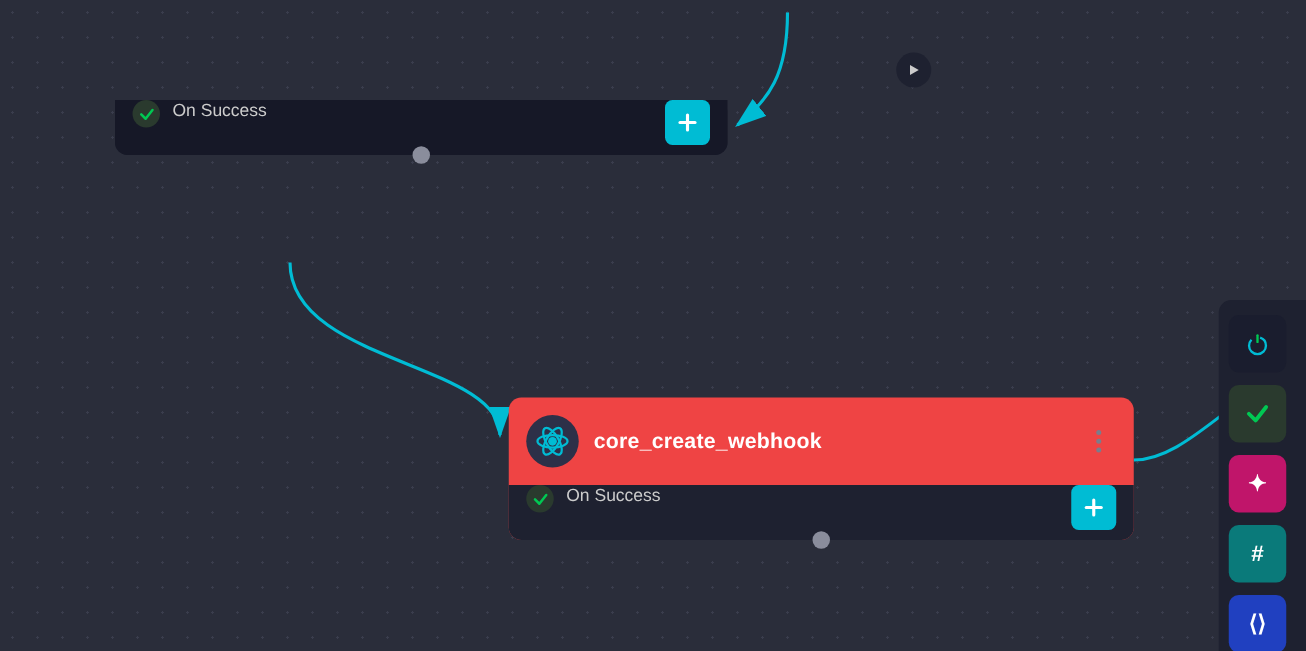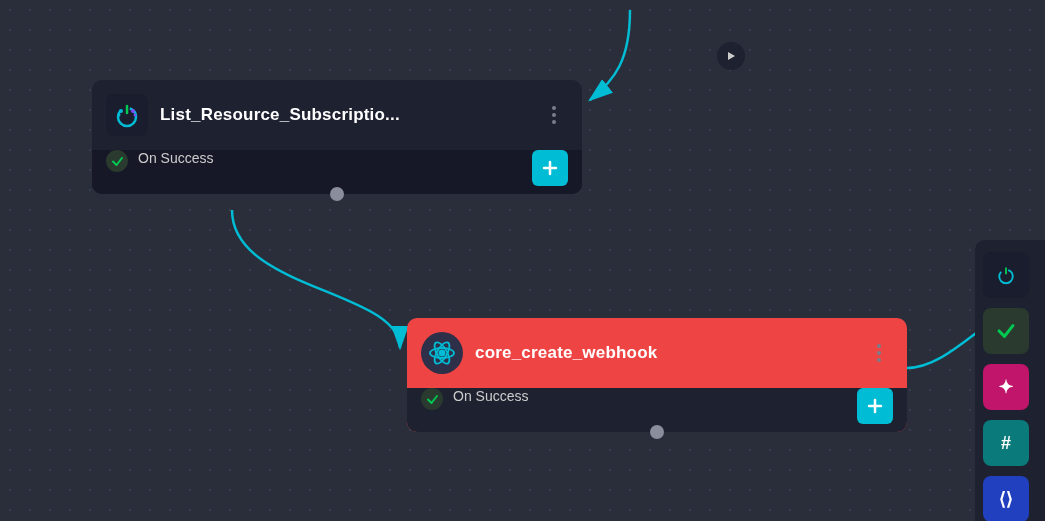--- a/index.html
+++ b/index.html
@@ -276,29 +276,6 @@
   </div>
 
   <div class="node node-1">
-    <div class="node-header">
-      <div class="node-icon-nerdio">
-
-        <svg width="32" height="32" viewBox="0 0 32 32">
-
-          <circle cx="16" cy="18" r="9" stroke="#00bcd4" stroke-width="2.5" fill="none" stroke-dasharray="40 10" stroke-dashoffset="5"></circle>
-
-          <line x1="16" y1="7" x2="16" y2="14" stroke="#00c853" stroke-width="2.5" stroke-linecap="round"></line>
-
-          <circle cx="10" cy="12" r="2" fill="#00bcd4"></circle>
-          <circle cx="8" cy="16" r="1.5" fill="#00bcd4"></circle>
-
-          <circle cx="22" cy="12" r="2" fill="#7c4dff"></circle>
-          <circle cx="24" cy="16" r="1.5" fill="#7c4dff"></circle>
-        </svg>
-      </div>
-      <span class="node-title">List_Resource_Subscriptio...</span>
-      <div class="node-menu">
-        <span></span>
-        <span></span>
-        <span></span>
-      </div>
-    </div>
     <div class="node-footer">
       <div class="success-check">
         <svg viewBox="0 0 13 13">

